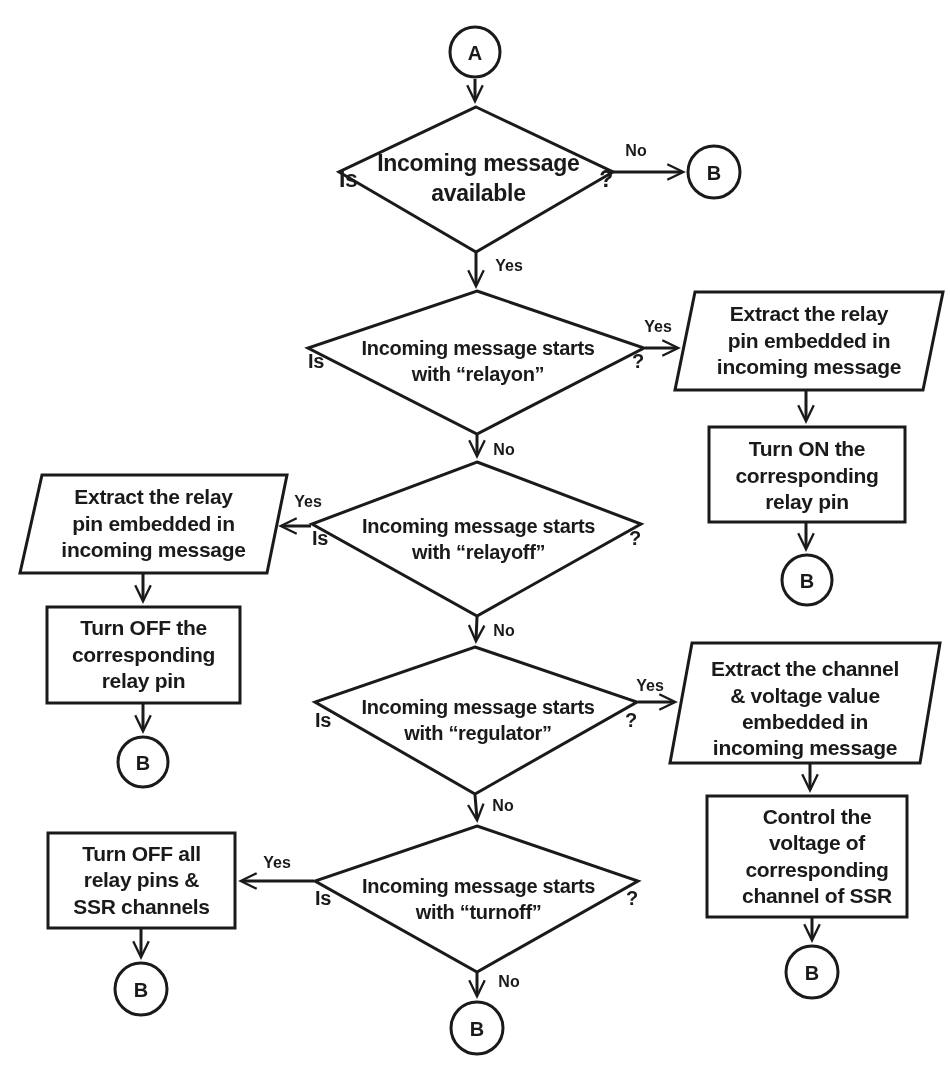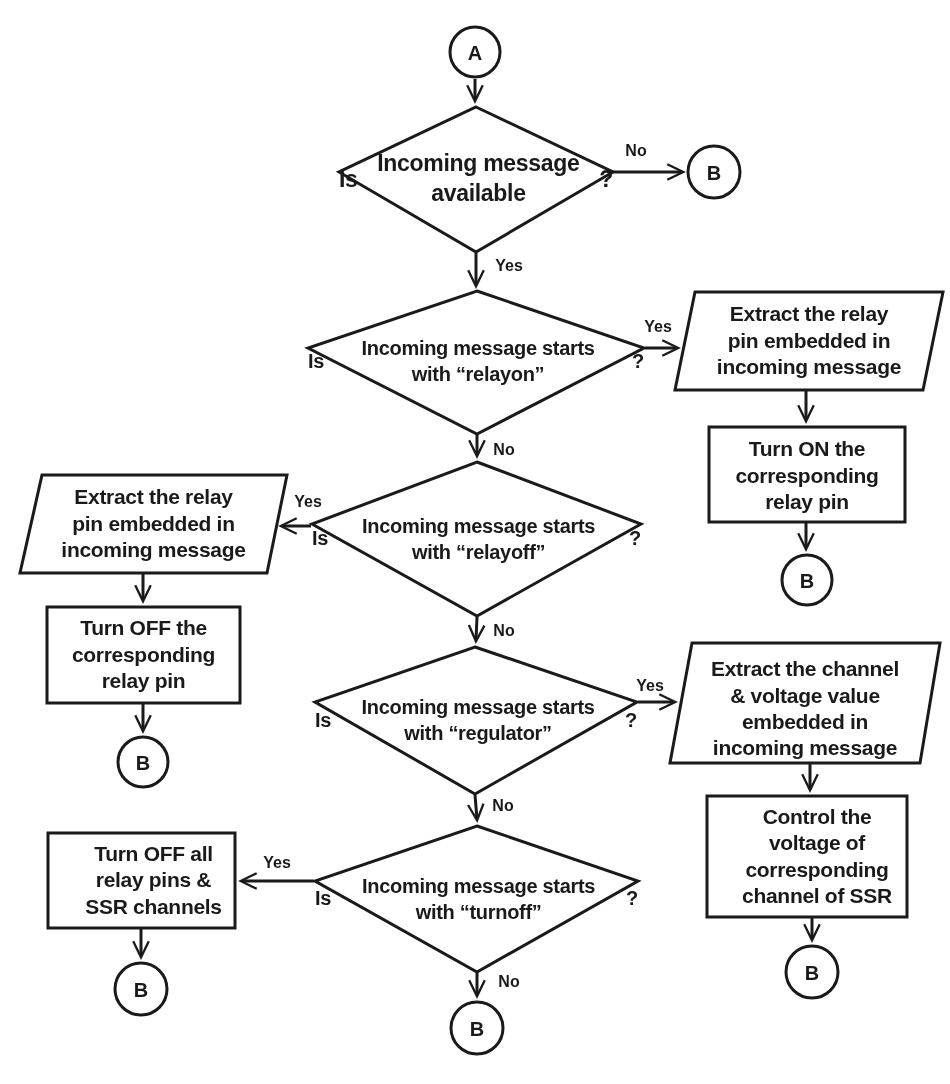--- a/index.html
+++ b/index.html
@@ -145,7 +145,7 @@
 voltage of
 corresponding
 channel of SSR</div>
-  <div class="ptext" style="left:48px; top:833px; width:187px; height:95px;padding-left:12px;">Turn OFF all
+  <div class="ptext" style="left:48px; top:833px; width:187px; height:95px;">Turn OFF all
 relay pins &amp;
 SSR channels</div>
 

